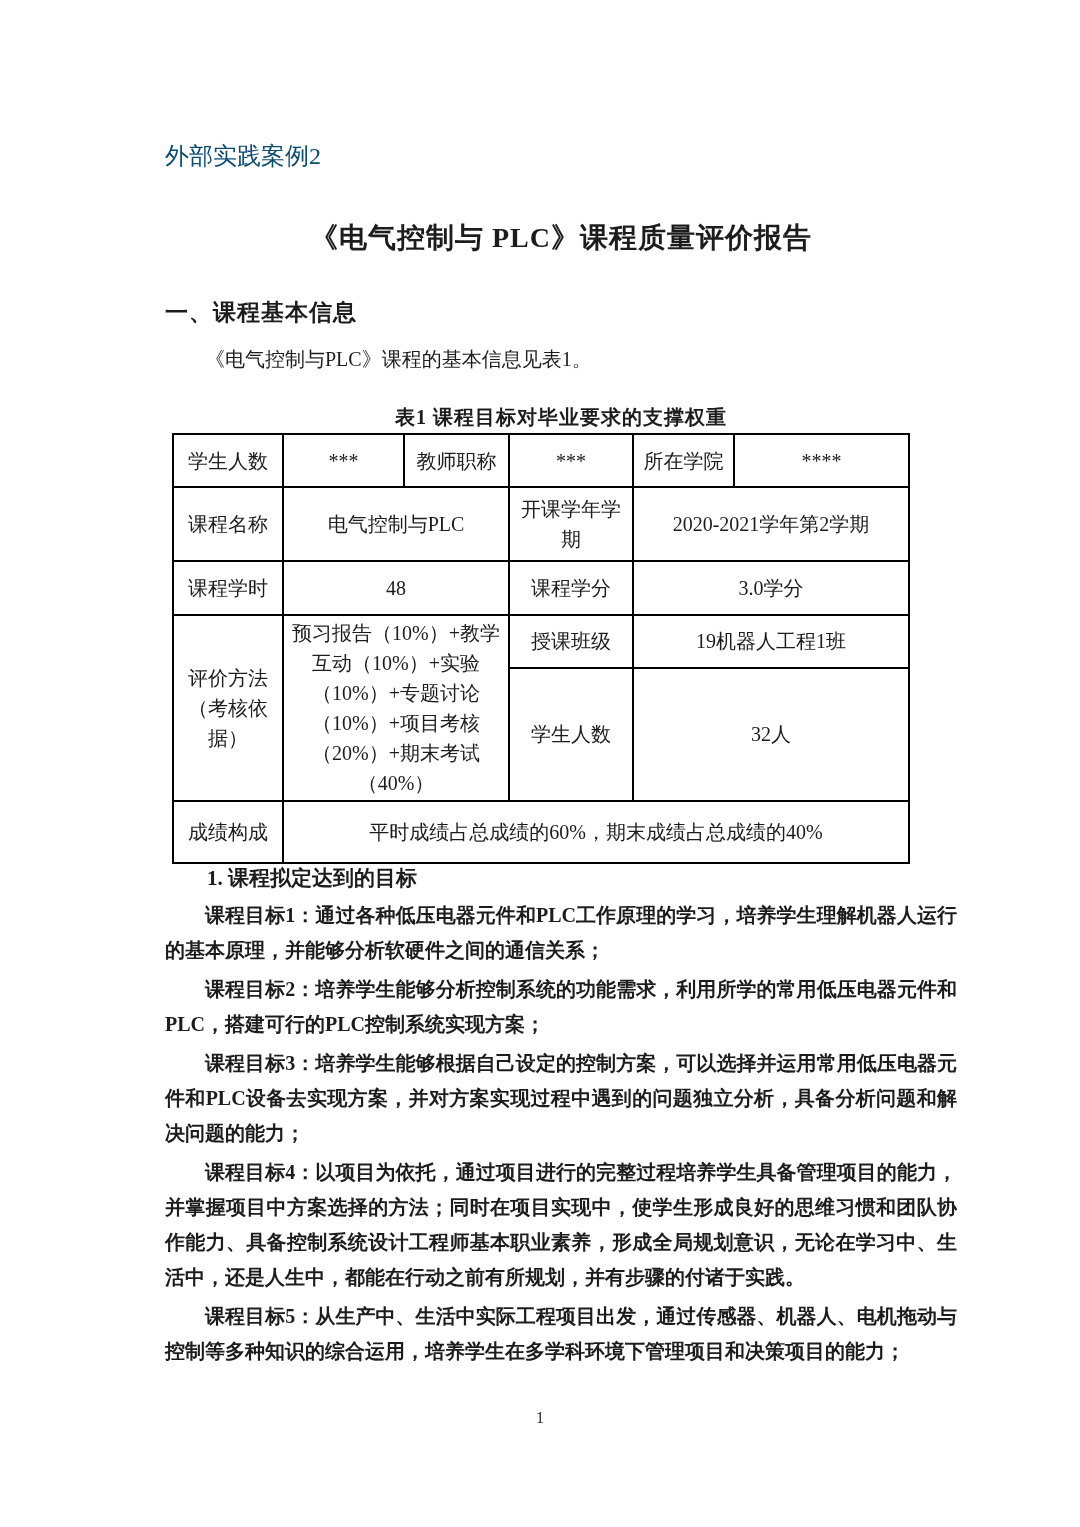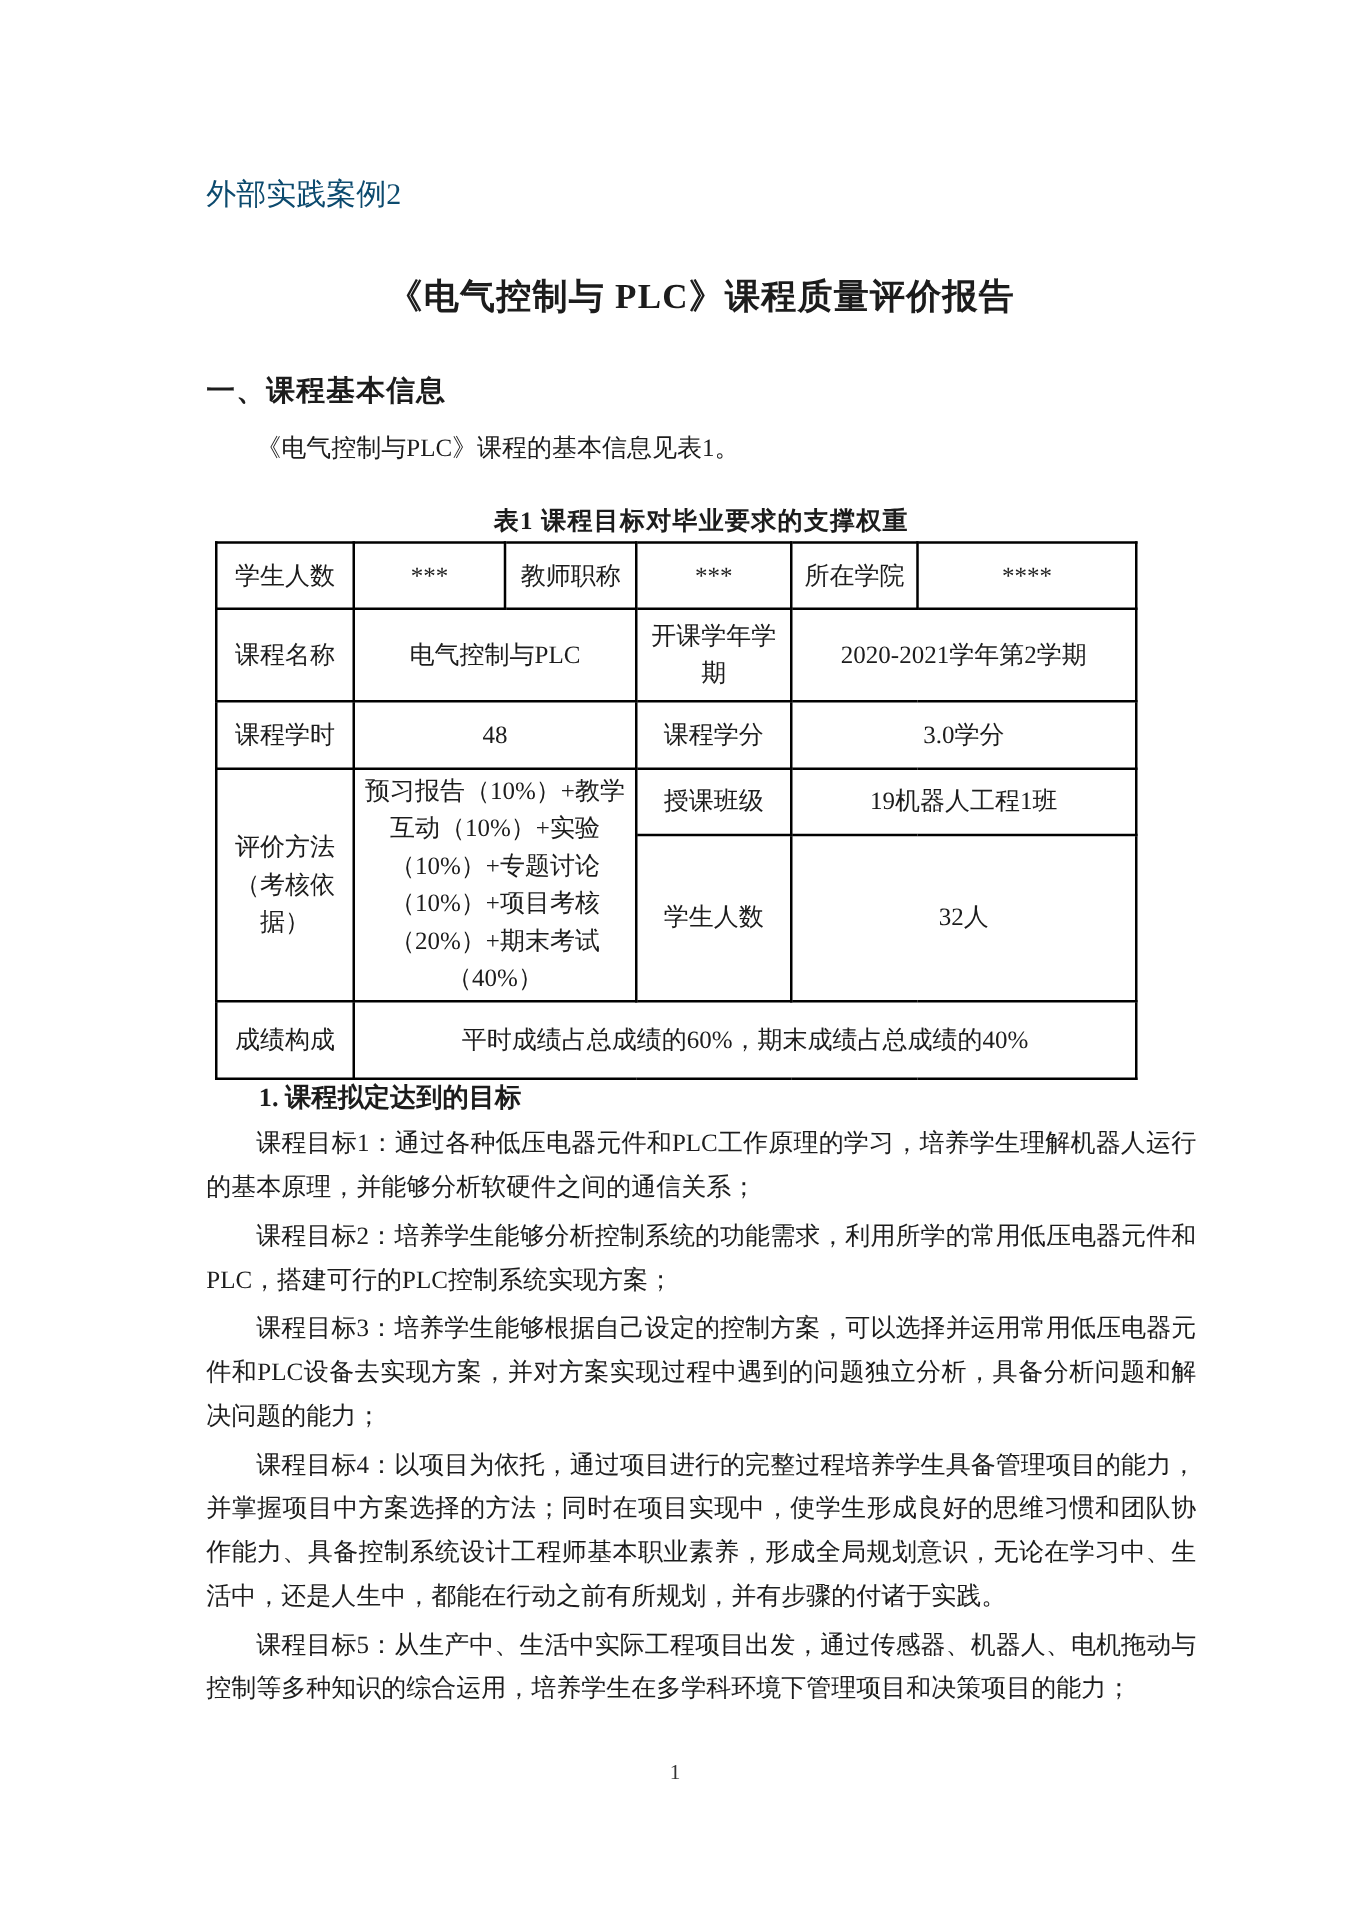--- a/index.html
+++ b/index.html
@@ -103,6 +103,7 @@
     line-height:35px;
     text-indent:2em;
     text-align:justify;
+    font-weight:bold;
   }
   .objective.first{margin-top:6px;}
   .page-number{

